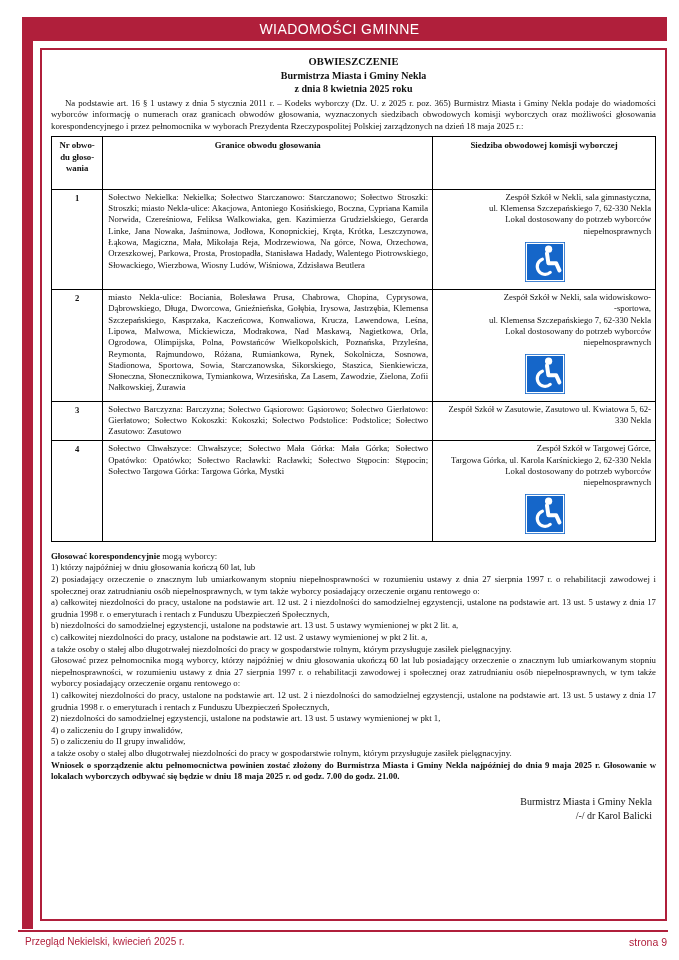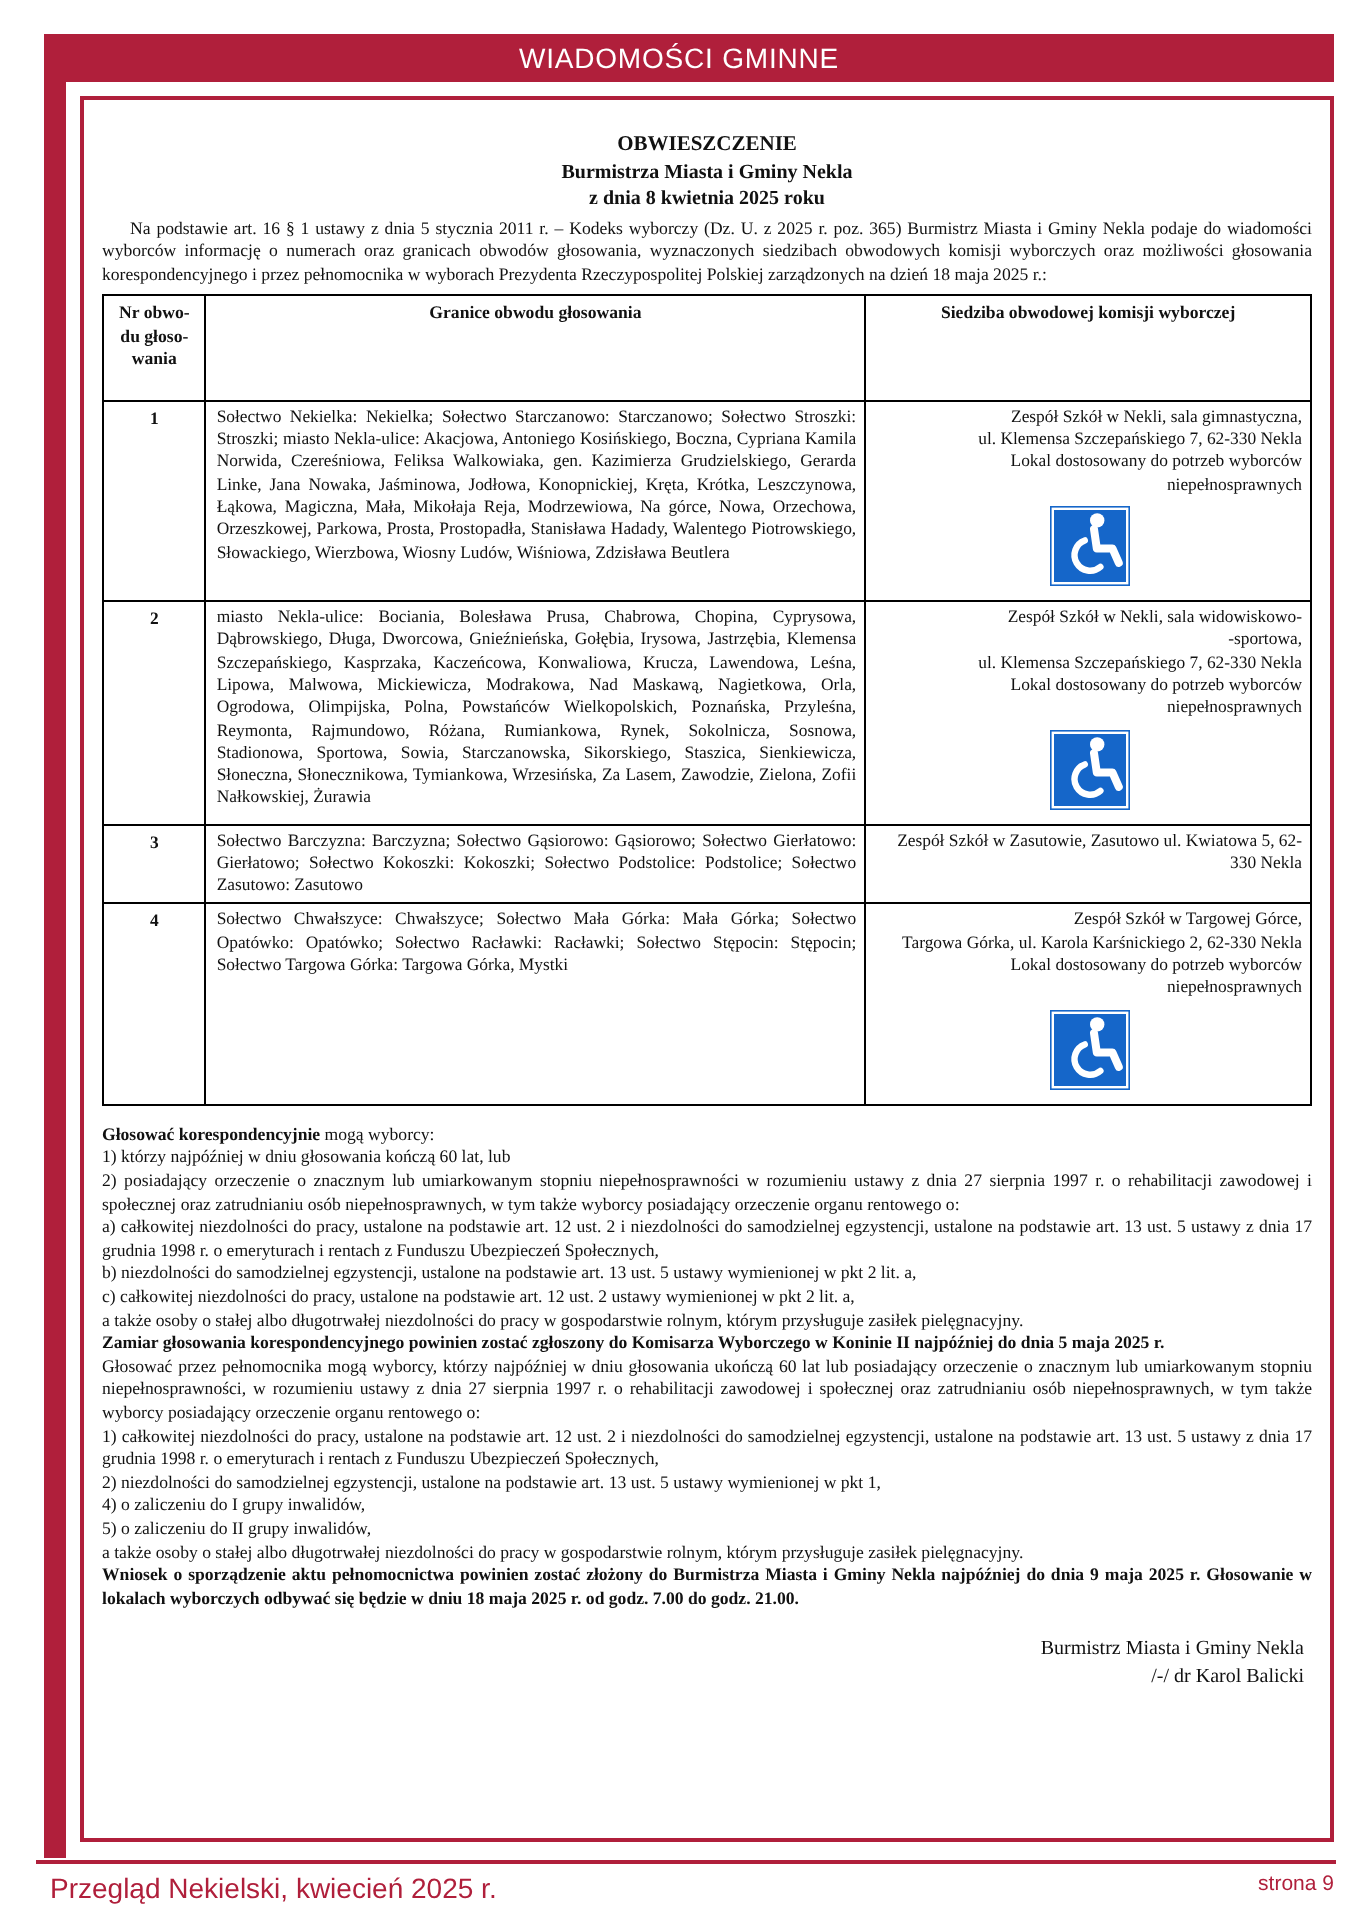--- a/index.html
+++ b/index.html
@@ -23,7 +23,7 @@
     border:2px solid #b01f3b;box-sizing:border-box;padding:5px 9px 4px 9px;
     font-size:8.7px;line-height:1.3;
   }
-  .title-block{text-align:center;margin-top:11px;}
+  .title-block{text-align:center;margin-top:0;}
   .title-block div{font-weight:bold;}
   .t1{font-size:10.5px;}
   .t2,.t3{font-size:10px;}

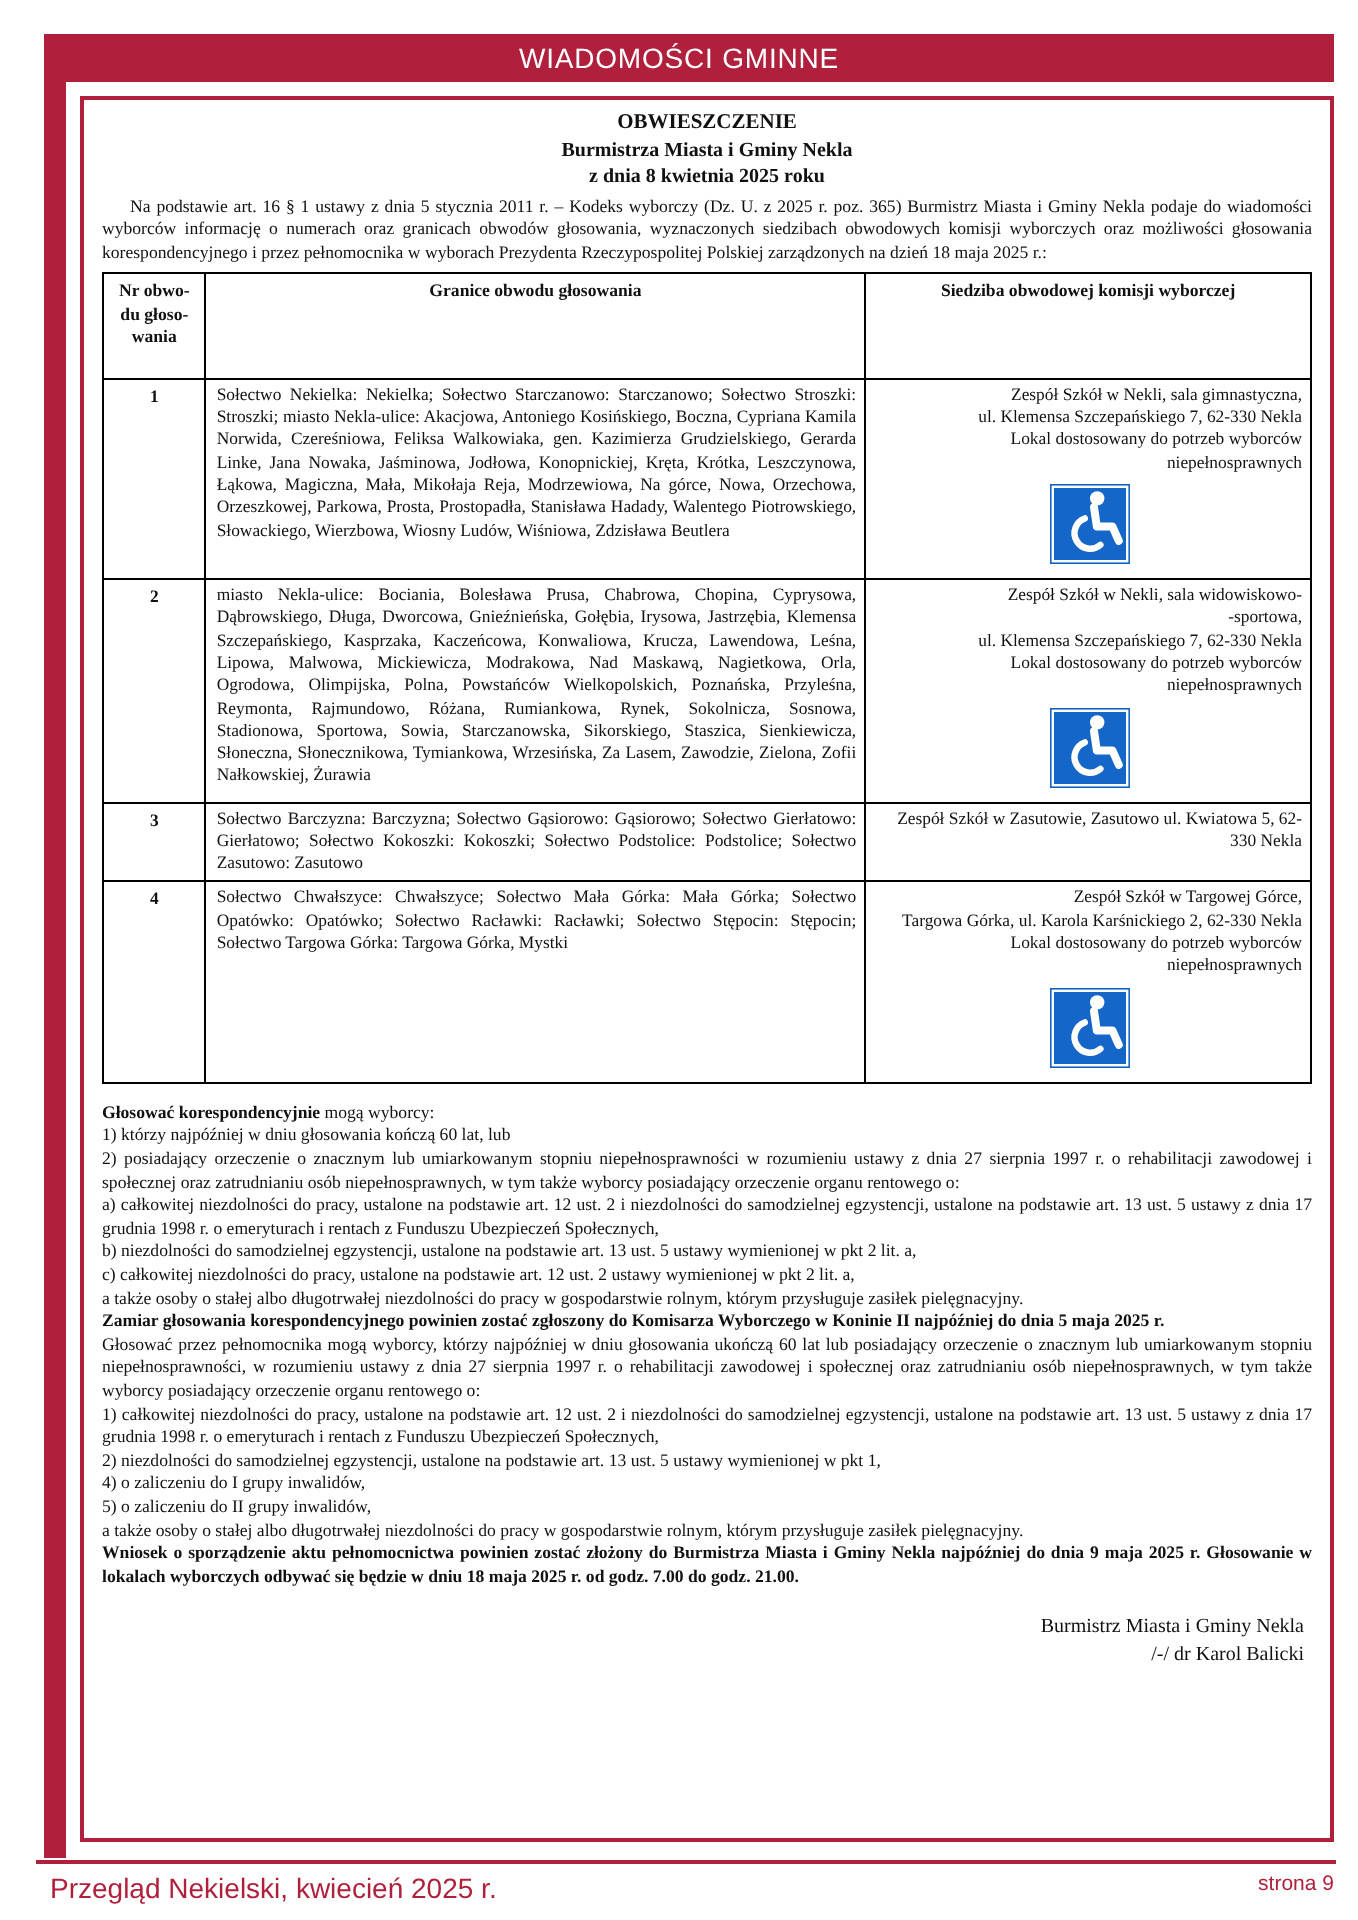--- a/index.html
+++ b/index.html
@@ -169,7 +169,6 @@
       <p>b) niezdolności do samodzielnej egzystencji, ustalone na podstawie art. 13 ust. 5 ustawy wymienionej w pkt 2 lit. a,</p>
       <p>c) całkowitej niezdolności do pracy, ustalone na podstawie art. 12 ust. 2 ustawy wymienionej w pkt 2 lit. a,</p>
       <p>a także osoby o stałej albo długotrwałej niezdolności do pracy w gospodarstwie rolnym, którym przysługuje zasiłek pielęgnacyjny.</p>
-      <p class="b">Zamiar głosowania korespondencyjnego powinien zostać zgłoszony do Komisarza Wyborczego w Koninie II najpóźniej do dnia 5 maja 2025 r.</p>
       <p>Głosować przez pełnomocnika mogą wyborcy, którzy najpóźniej w dniu głosowania ukończą 60 lat lub posiadający orzeczenie o znacznym lub umiarkowanym stopniu niepełnosprawności, w rozumieniu ustawy z dnia 27 sierpnia 1997 r. o rehabilitacji zawodowej i społecznej oraz zatrudnianiu osób niepełnosprawnych, w tym także wyborcy posiadający orzeczenie organu rentowego o:</p>
       <p>1) całkowitej niezdolności do pracy, ustalone na podstawie art. 12 ust. 2 i niezdolności do samodzielnej egzystencji, ustalone na podstawie art. 13 ust. 5 ustawy z dnia 17 grudnia 1998 r. o emeryturach i rentach z Funduszu Ubezpieczeń Społecznych,</p>
       <p>2) niezdolności do samodzielnej egzystencji, ustalone na podstawie art. 13 ust. 5 ustawy wymienionej w pkt 1,</p>

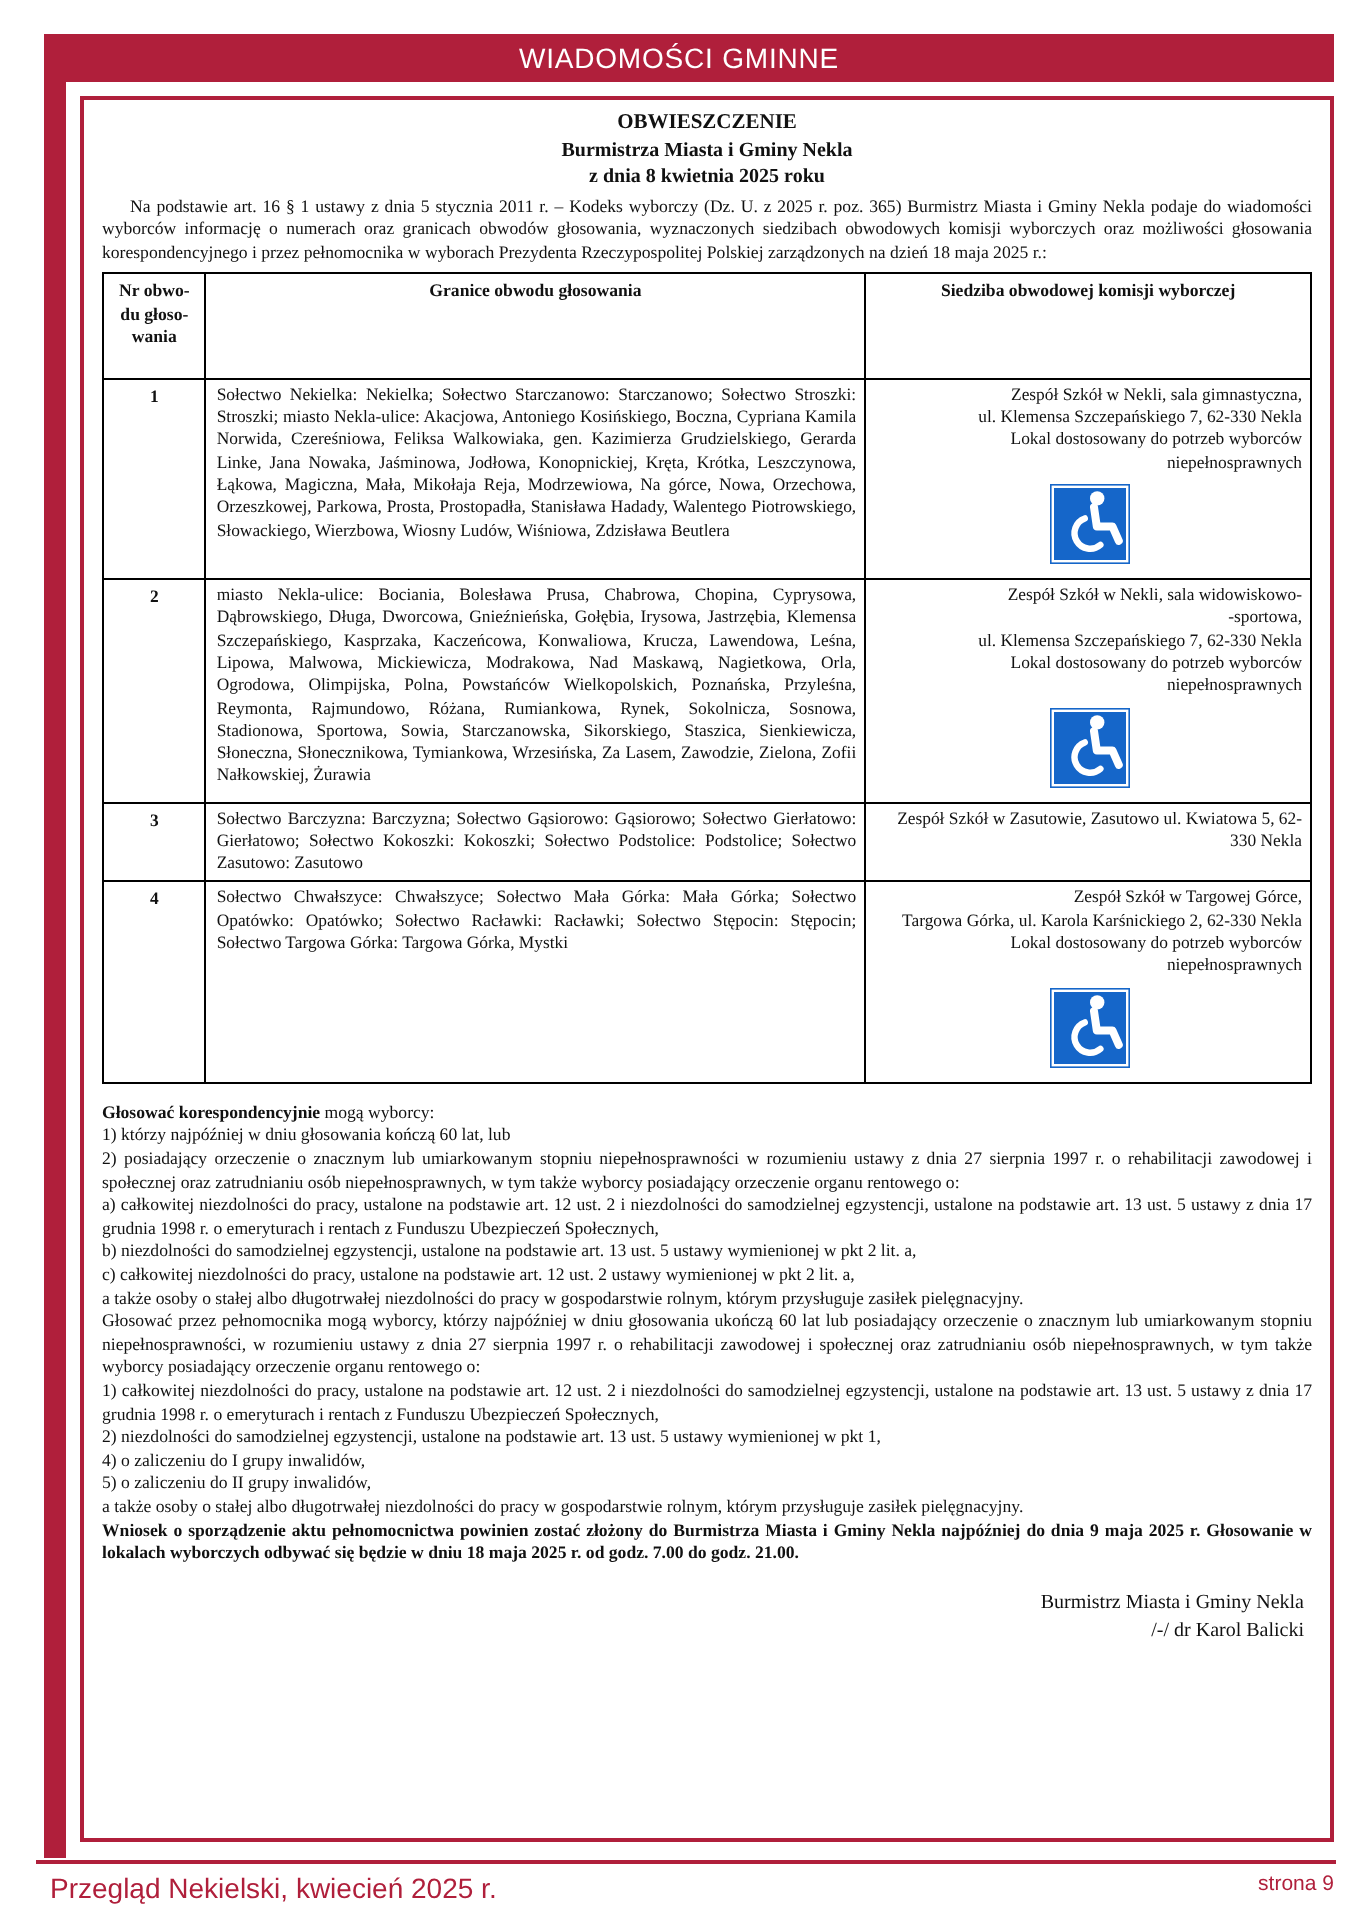--- a/index.html
+++ b/index.html
@@ -57,7 +57,7 @@
   .footer-rule{position:absolute;left:18px;top:930px;width:650px;height:2px;background:#b01f3b;}
   .footer-left{
     position:absolute;left:25px;top:936px;color:#b01f3b;
-    font-family:"Liberation Sans", sans-serif;font-size:14px;
+    font-family:"Liberation Sans", sans-serif;font-size:10px;
   }
   .footer-right{
     position:absolute;right:12px;top:936px;color:#b01f3b;

